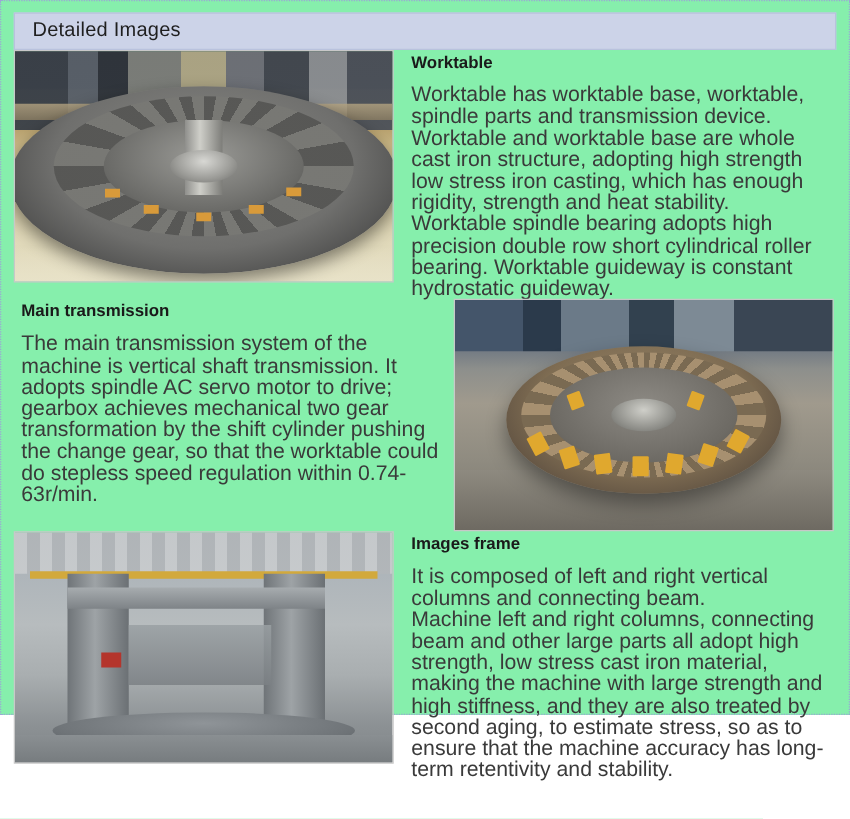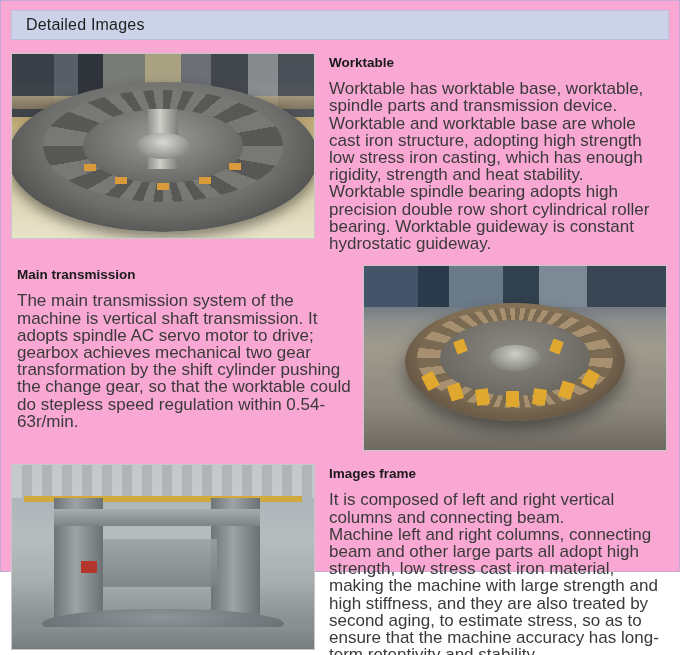--- a/index.html
+++ b/index.html
@@ -20,7 +20,7 @@
     height: 572px;
     box-sizing: border-box;
     border: 1px dotted #9aa8d4;
-    background: #f9a8d4;
+    background: #86efac;
   }
   .section-header {
     margin: 9px 10px 0 10px;

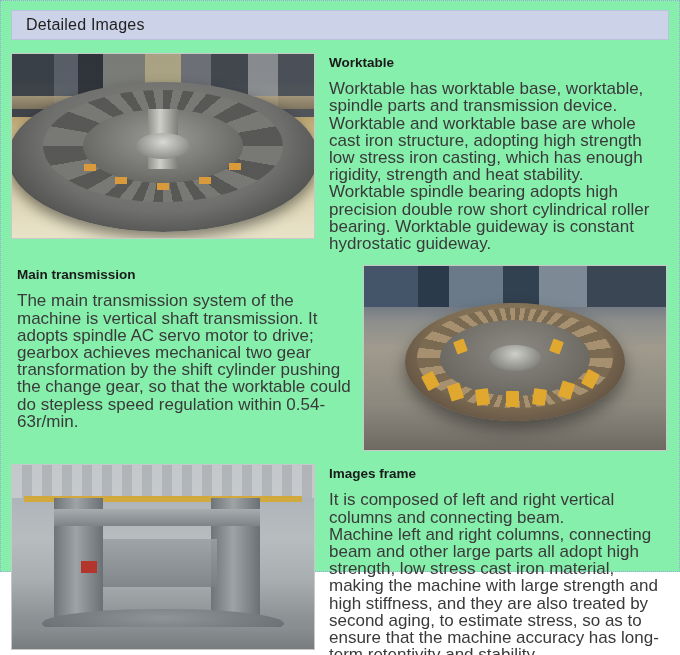--- a/index.html
+++ b/index.html
@@ -44,7 +44,7 @@
   .block {
     display: flex;
     box-sizing: border-box;
-    margin-top: 13px;
+    margin-top: 0;
   }
   .block.reverse {
     flex-direction: row;

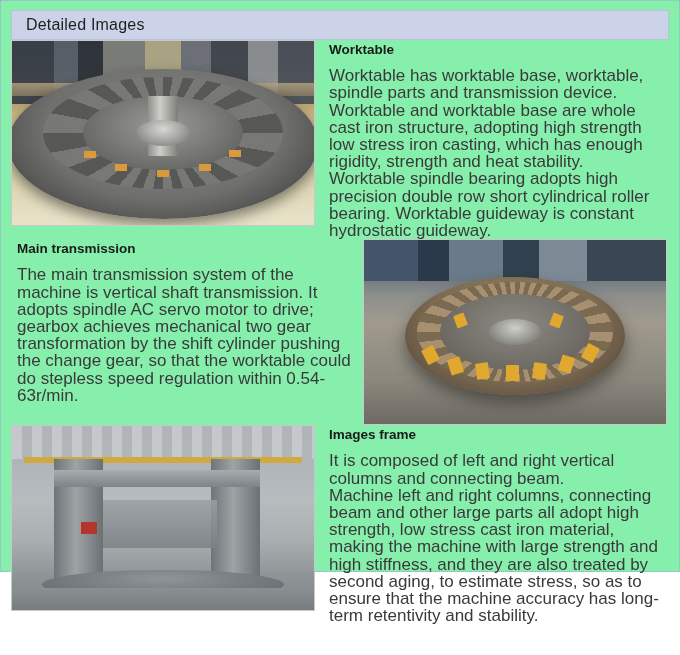--- a/index.html
+++ b/index.html
@@ -306,7 +306,7 @@
     <div class="block reverse">
       <div class="col-txt left">
         <div class="heading">Main transmission</div>
-        <p class="para">The main transmission system of the machine is vertical shaft transmission. It adopts spindle AC servo motor to drive; gearbox achieves mechanical two gear transformation by the shift cylinder pushing the change gear, so that the worktable could do stepless speed regulation within 0.54-63r/min.</p>
+        <p class="para">The main transmission system of the machine is vertical shaft transmission. It adopts spindle AC servo motor to drive; gearbox achieves mechanical two gear transformation by the shift cylinder pushing the change gear, so that the worktable could do stepless speed regulation within 0.74-63r/min.</p>
       </div>
       <div class="col-img">
         <div class="photo p2">

